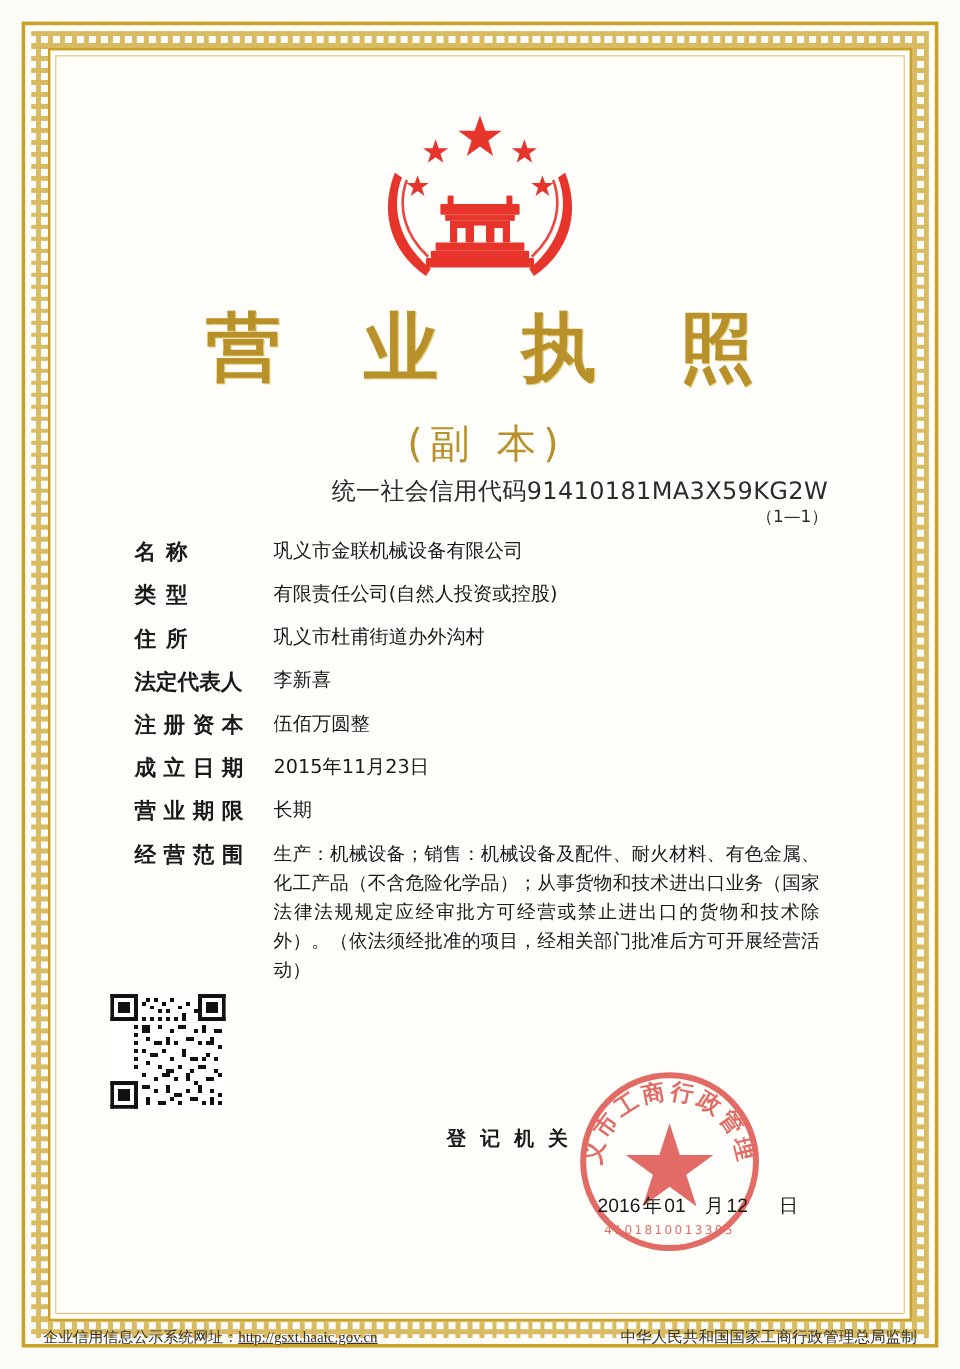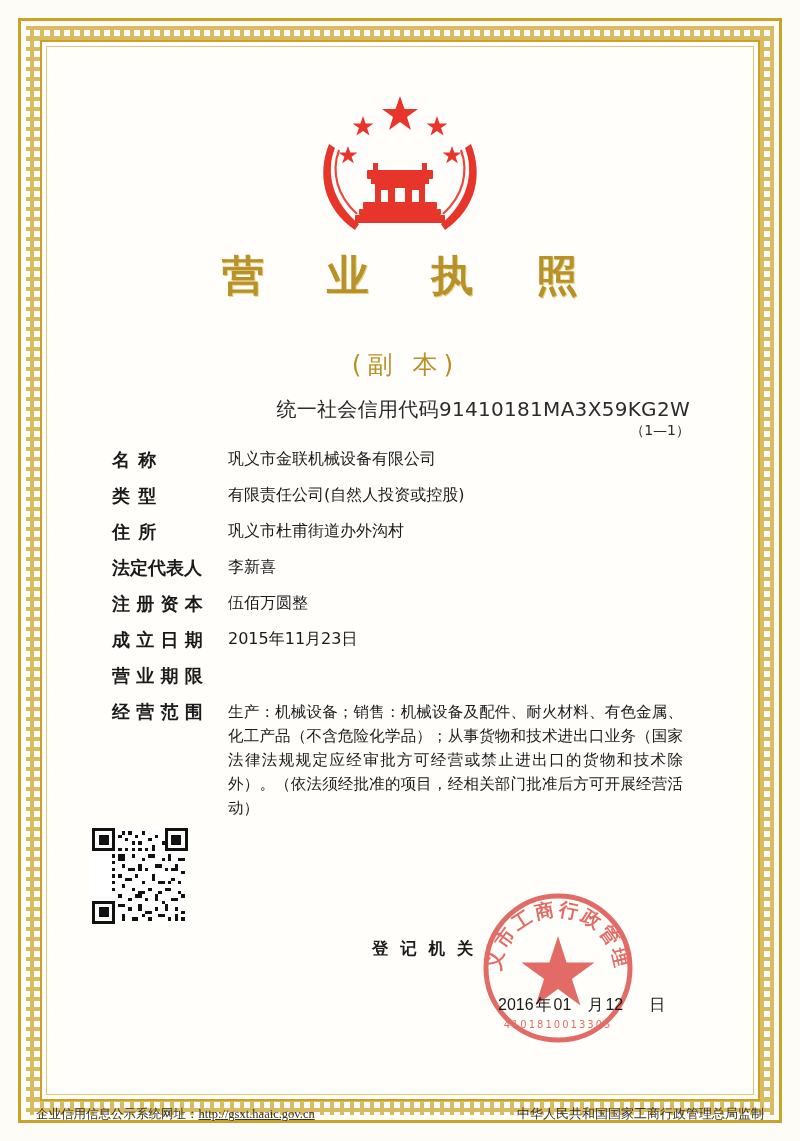--- a/index.html
+++ b/index.html
@@ -75,7 +75,7 @@
     top: 248px;
     left: 0; right: 0;
     text-align: center;
-    font-size: 42px;
+    font-size: 62px;
     letter-spacing: 24px;
     text-indent: 24px;
     font-weight: bold;

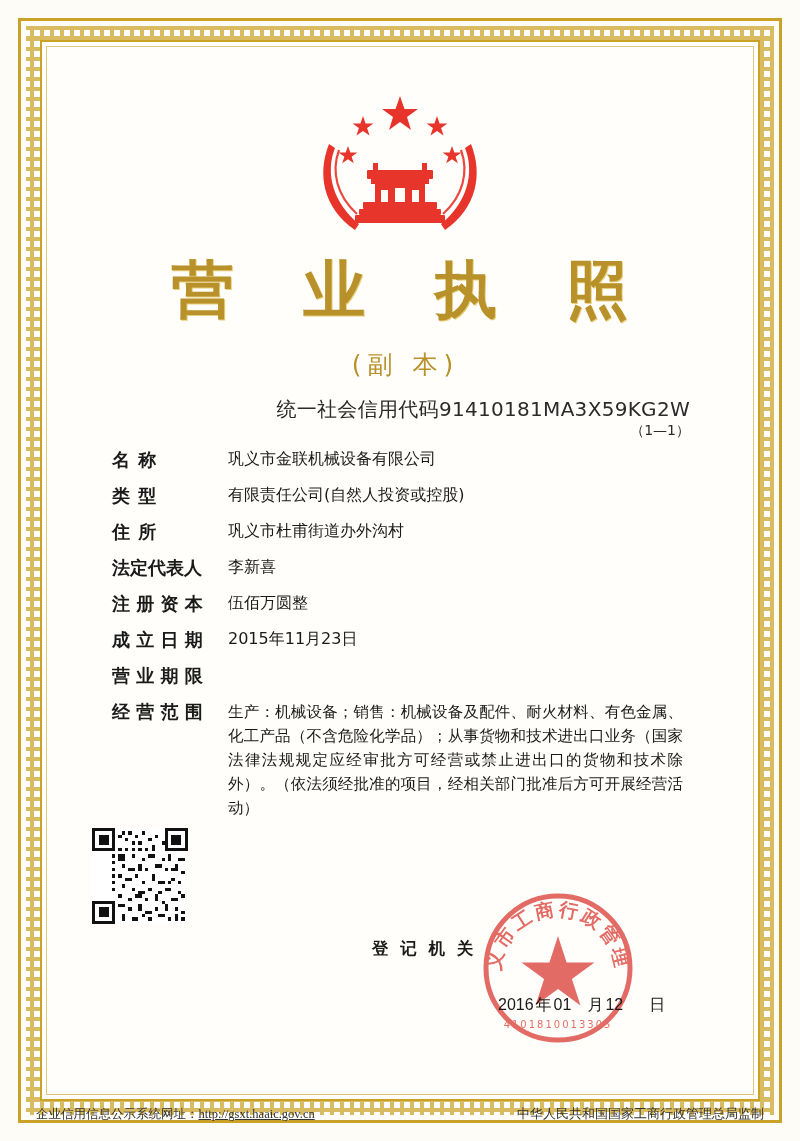--- a/index.html
+++ b/index.html
@@ -88,7 +88,7 @@
     top: 348px;
     left: 0; right: 0;
     text-align: center;
-    font-size: 25px;
+    font-size: 33px;
     letter-spacing: 6px;
     color: #b8912a;
     font-family: "DejaVu Sans", sans-serif;

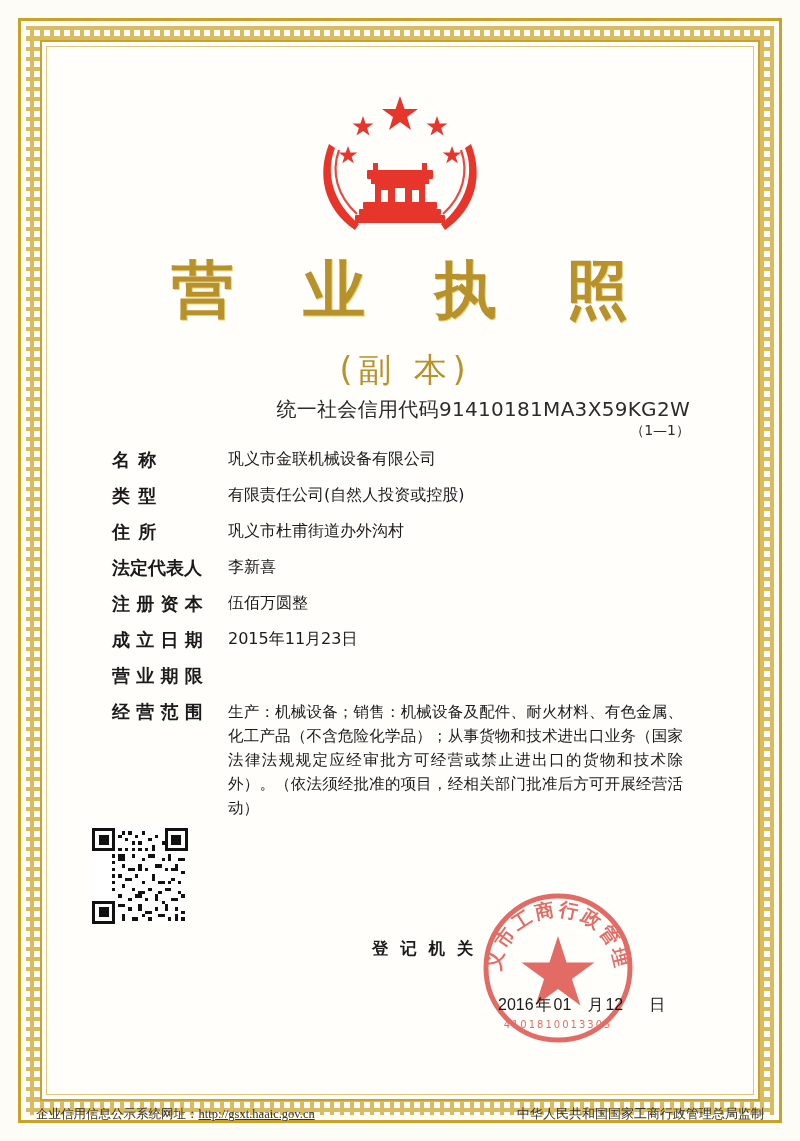--- a/index.html
+++ b/index.html
@@ -306,6 +306,7 @@
     </div>
     <div class="field-row">
       <div class="field-label tight">营 业 期 限</div>
+      <div class="field-value">长期</div>
     </div>
     <div class="field-row scope">
       <div class="field-label tight">经 营 范 围</div>

